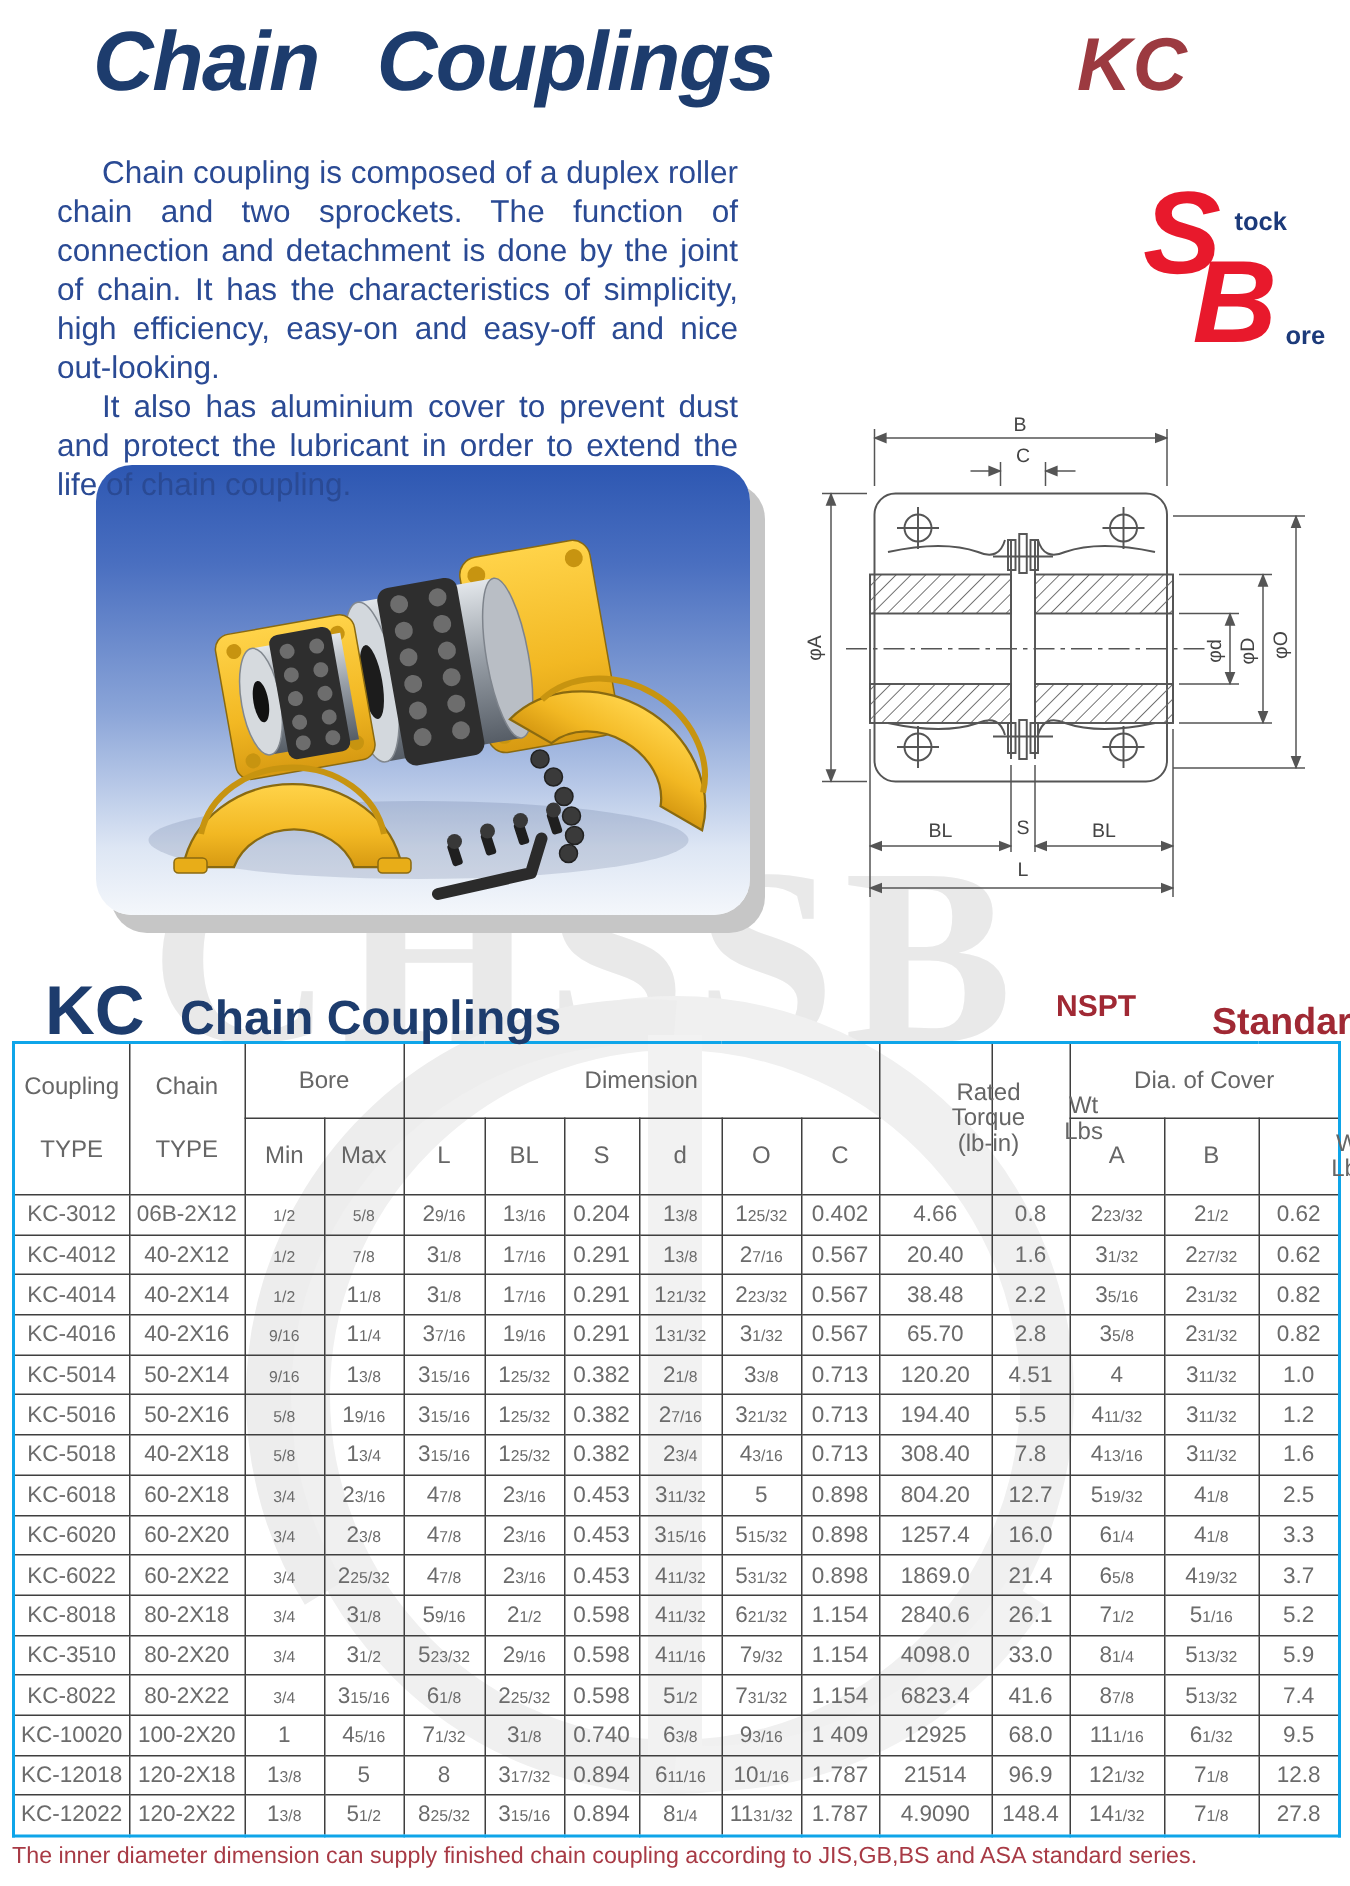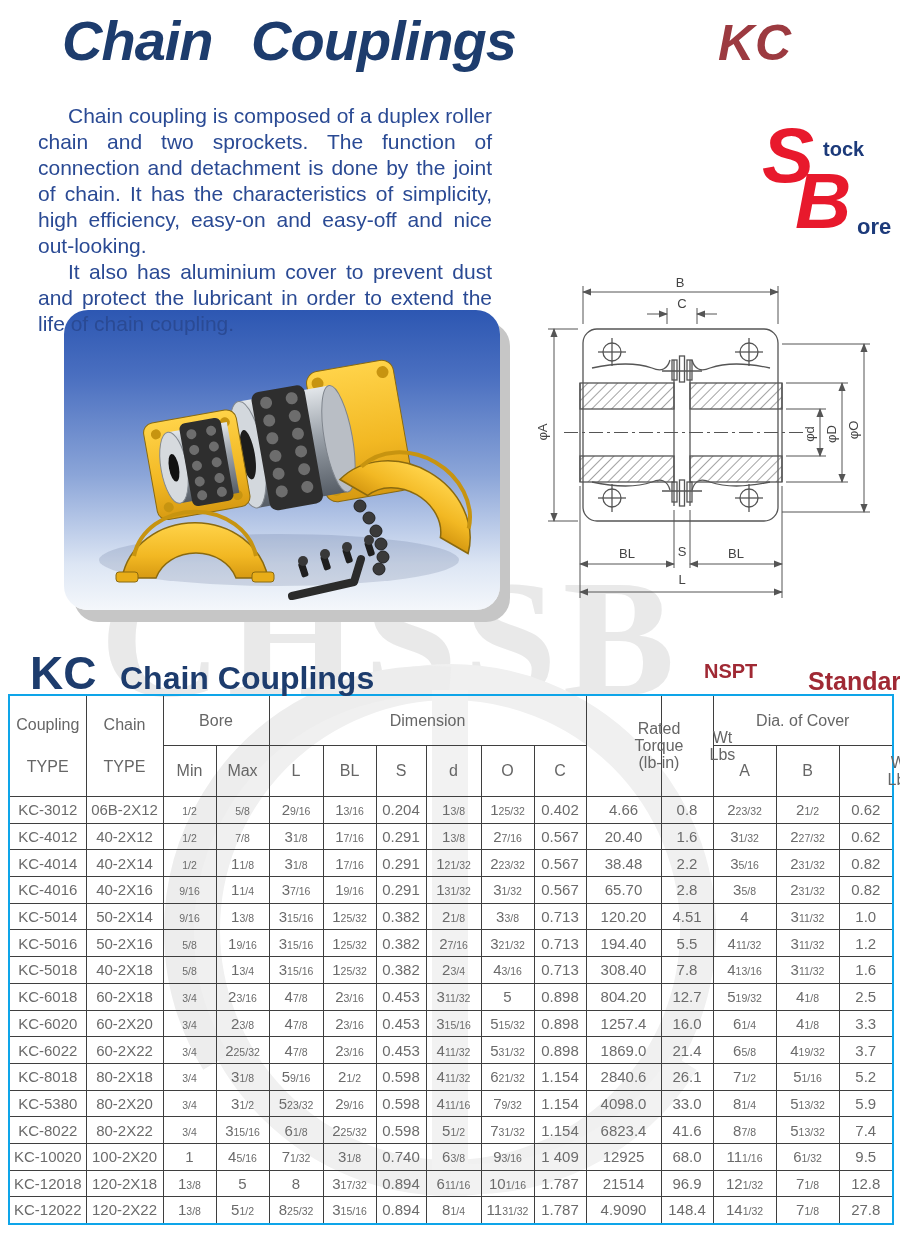--- a/index.html
+++ b/index.html
@@ -21,7 +21,7 @@
   
   .sb-logo { position:absolute; left:762px; top:116px; width:130px; height:140px; z-index:3; }
   .sb-s   { position:absolute; left:0;    top:-6px;  font-size:78px; font-weight:bold; font-style:italic; color:#e8192c; }
-  .sb-tock{ position:absolute; left:61px; top:22px;  font-size:20px; font-weight:bold; color:#1c3a7a; }
+  .sb-tock{ position:absolute; left:61px; top:22px;  font-size:17px; font-weight:bold; color:#1c3a7a; }
   .sb-b   { position:absolute; left:33px; top:40px;  font-size:78px; font-weight:bold; font-style:italic; color:#e8192c; }
   .sb-ore { position:absolute; left:95px; top:98px;  font-size:22px; font-weight:bold; color:#1c3a7a; }
 

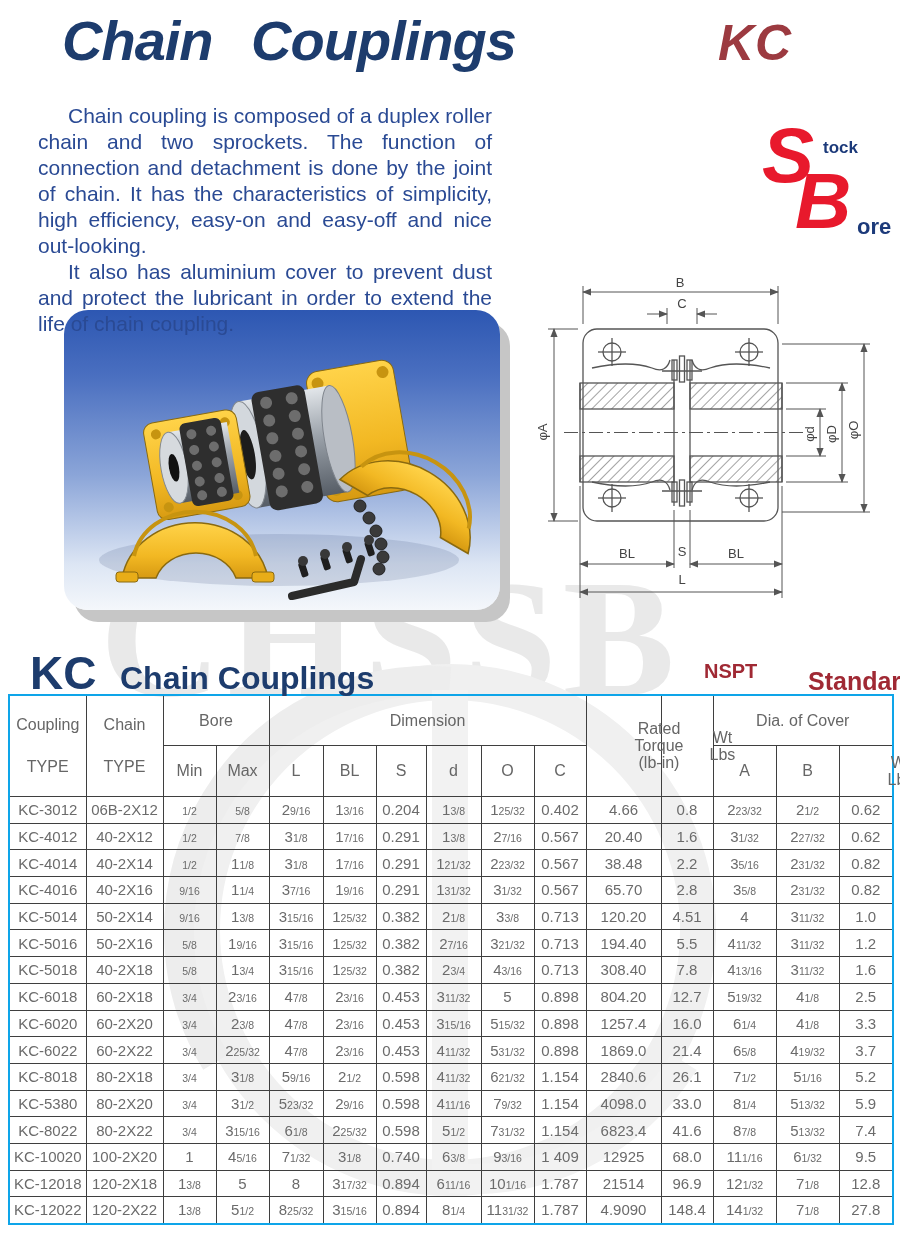--- a/index.html
+++ b/index.html
@@ -23,7 +23,7 @@
   .sb-s   { position:absolute; left:0;    top:-6px;  font-size:78px; font-weight:bold; font-style:italic; color:#e8192c; }
   .sb-tock{ position:absolute; left:61px; top:22px;  font-size:17px; font-weight:bold; color:#1c3a7a; }
   .sb-b   { position:absolute; left:33px; top:40px;  font-size:78px; font-weight:bold; font-style:italic; color:#e8192c; }
-  .sb-ore { position:absolute; left:95px; top:98px;  font-size:22px; font-weight:bold; color:#1c3a7a; }
+  .sb-ore { position:absolute; left:95px; top:98px;  font-size:17px; font-weight:bold; color:#1c3a7a; }
 
   
   .wm-text { position:absolute; left:100px; top:542px; font-family:"Liberation Serif", serif;

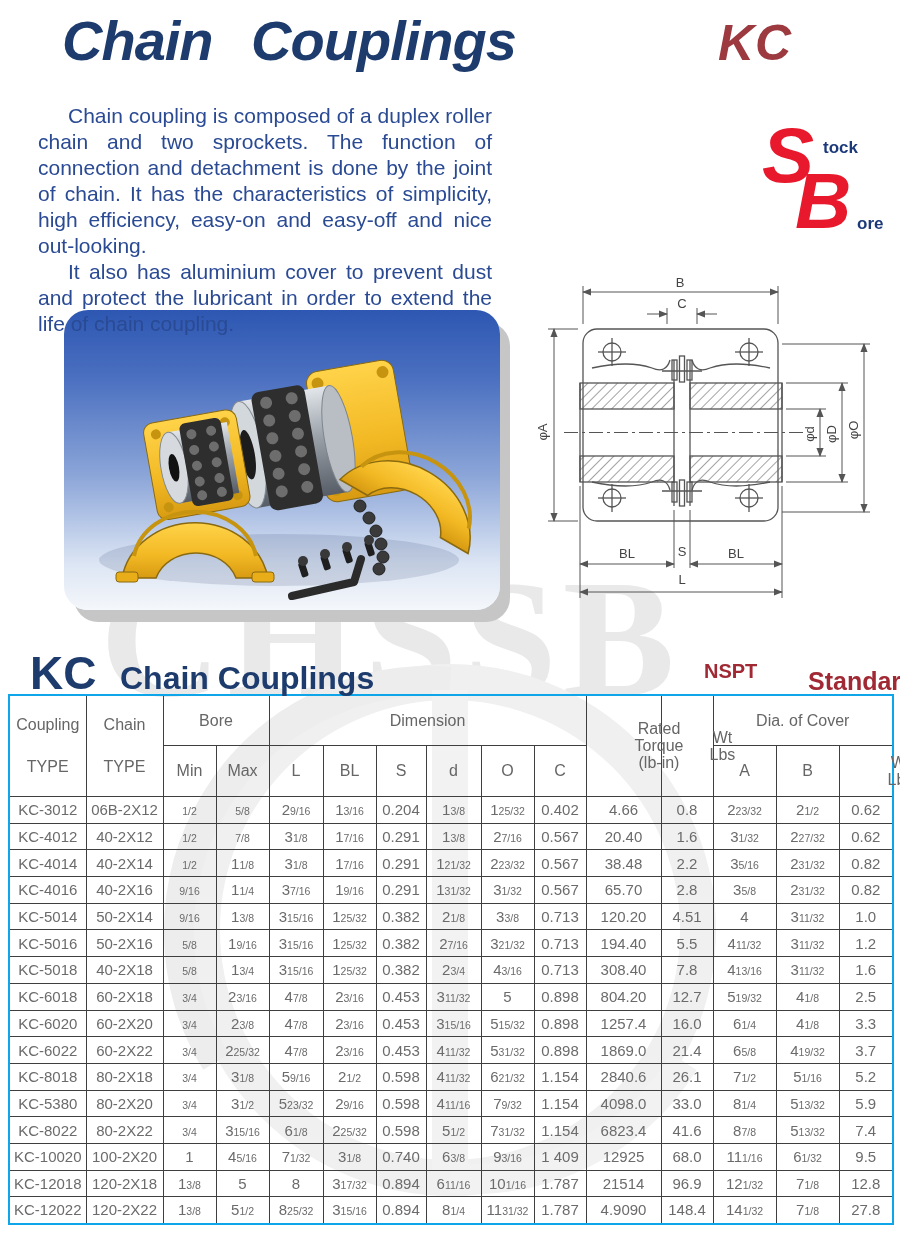--- a/index.html
+++ b/index.html
@@ -530,7 +530,7 @@
           <td>5.2</td>
         </tr>
         <tr>
-          <td>KC-5380</td>
+          <td>KC-3510</td>
           <td>80-2X20</td>
           <td><span class="fr">3/4</span></td>
           <td>3<span class="fr">1/2</span></td>

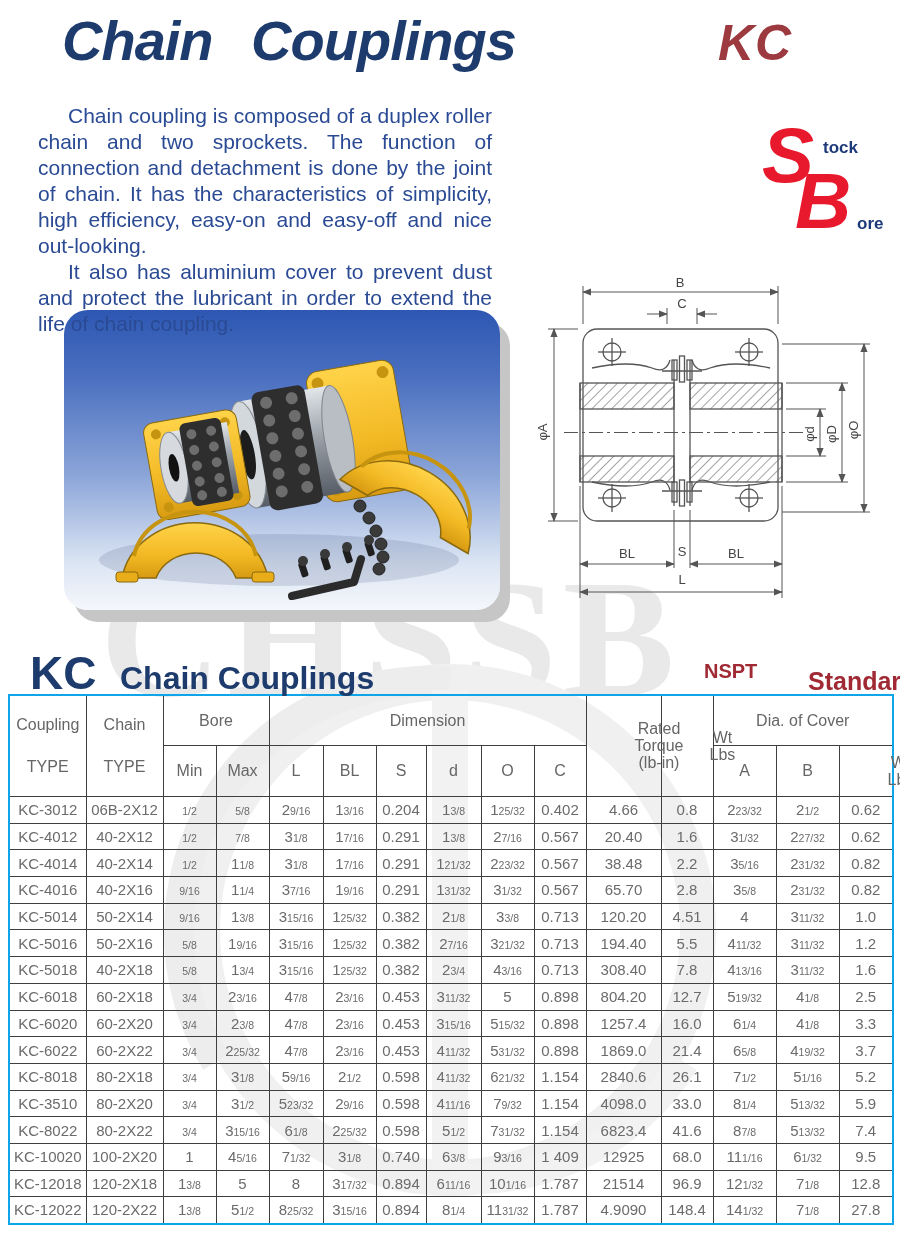--- a/index.html
+++ b/index.html
@@ -617,6 +617,7 @@
       </tbody>
   </table>
 
+  <div class="footer-note">The inner diameter dimension can supply finished chain coupling according to JIS,GB,BS and ASA standard series.</div>
 
 </div>
 

